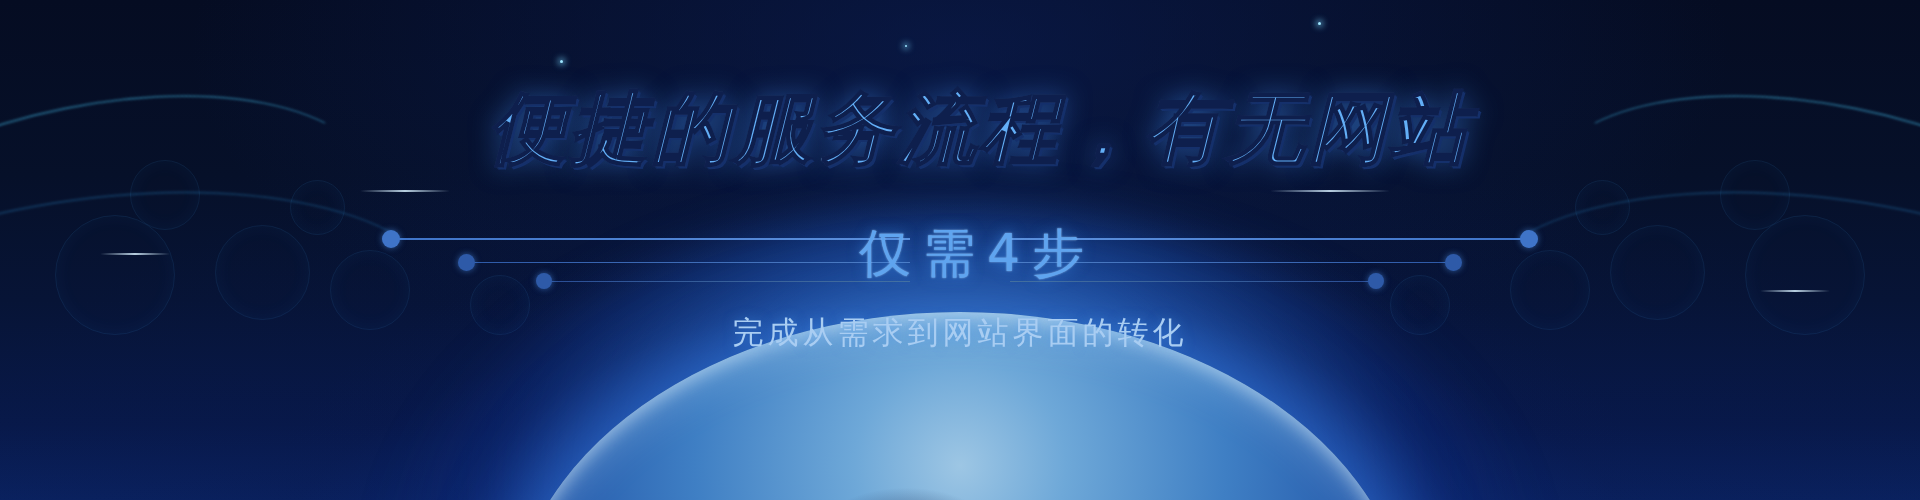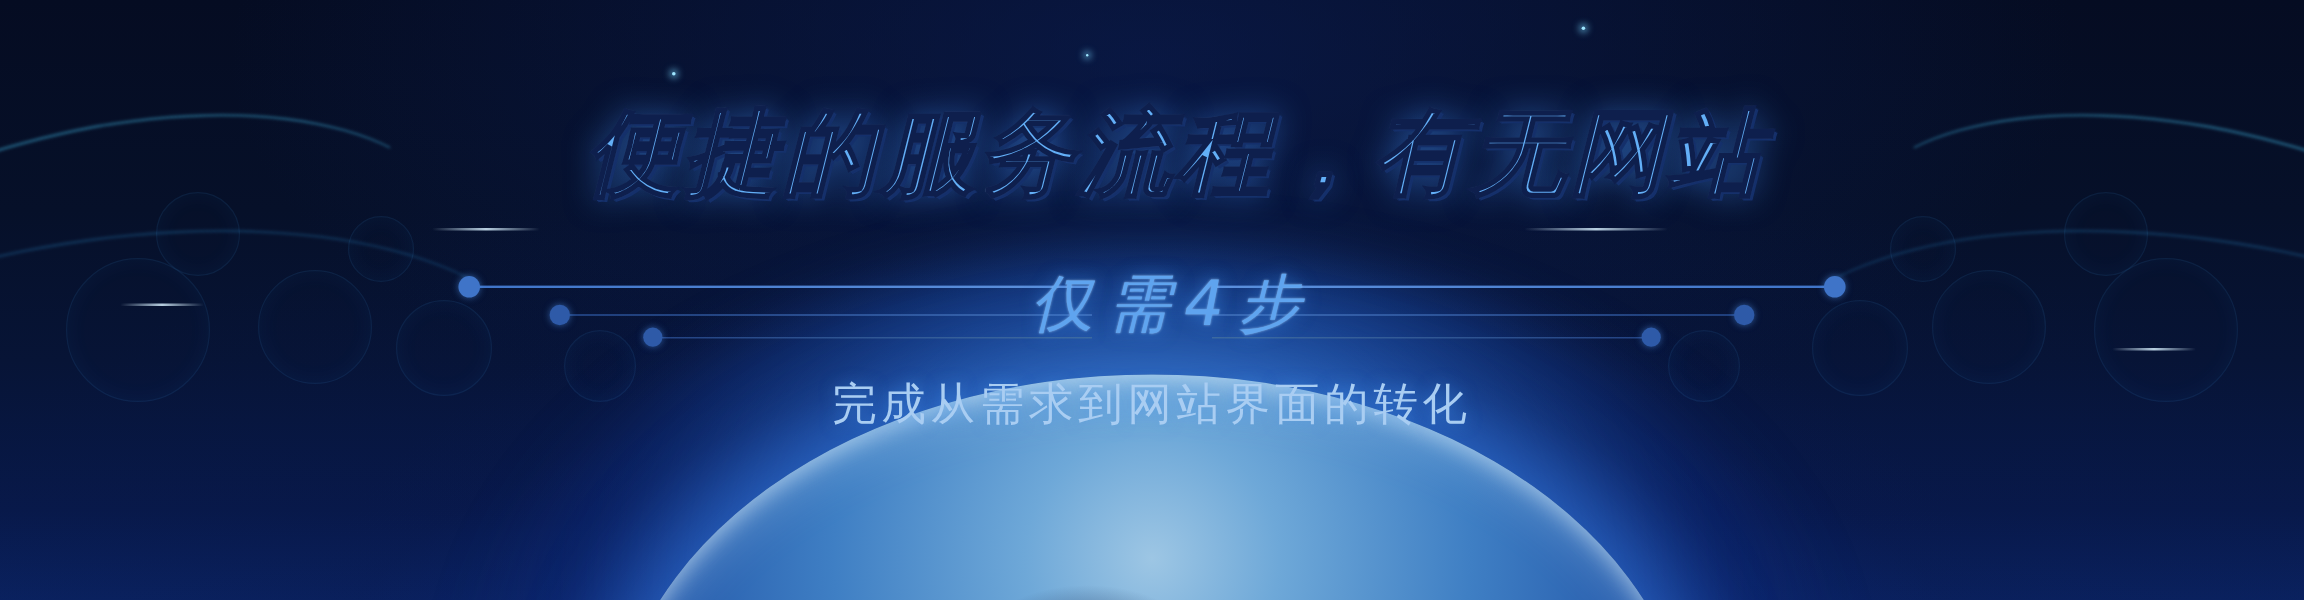--- a/index.html
+++ b/index.html
@@ -131,7 +131,7 @@
     position:absolute; top:0; left:0; width:100%; height:92px;
     display:flex; align-items:center; justify-content:center;
     font-family:"DejaVu Sans","Liberation Sans",sans-serif;
-    font-size:52px; font-weight:500; font-style:italic;
+    font-size:52px; font-weight:500; 
     letter-spacing:12px; color:#5fa4ef;
     text-shadow:0 0 14px rgba(60,140,235,.7), 0 0 2px rgba(190,225,255,.8);
     white-space:nowrap;

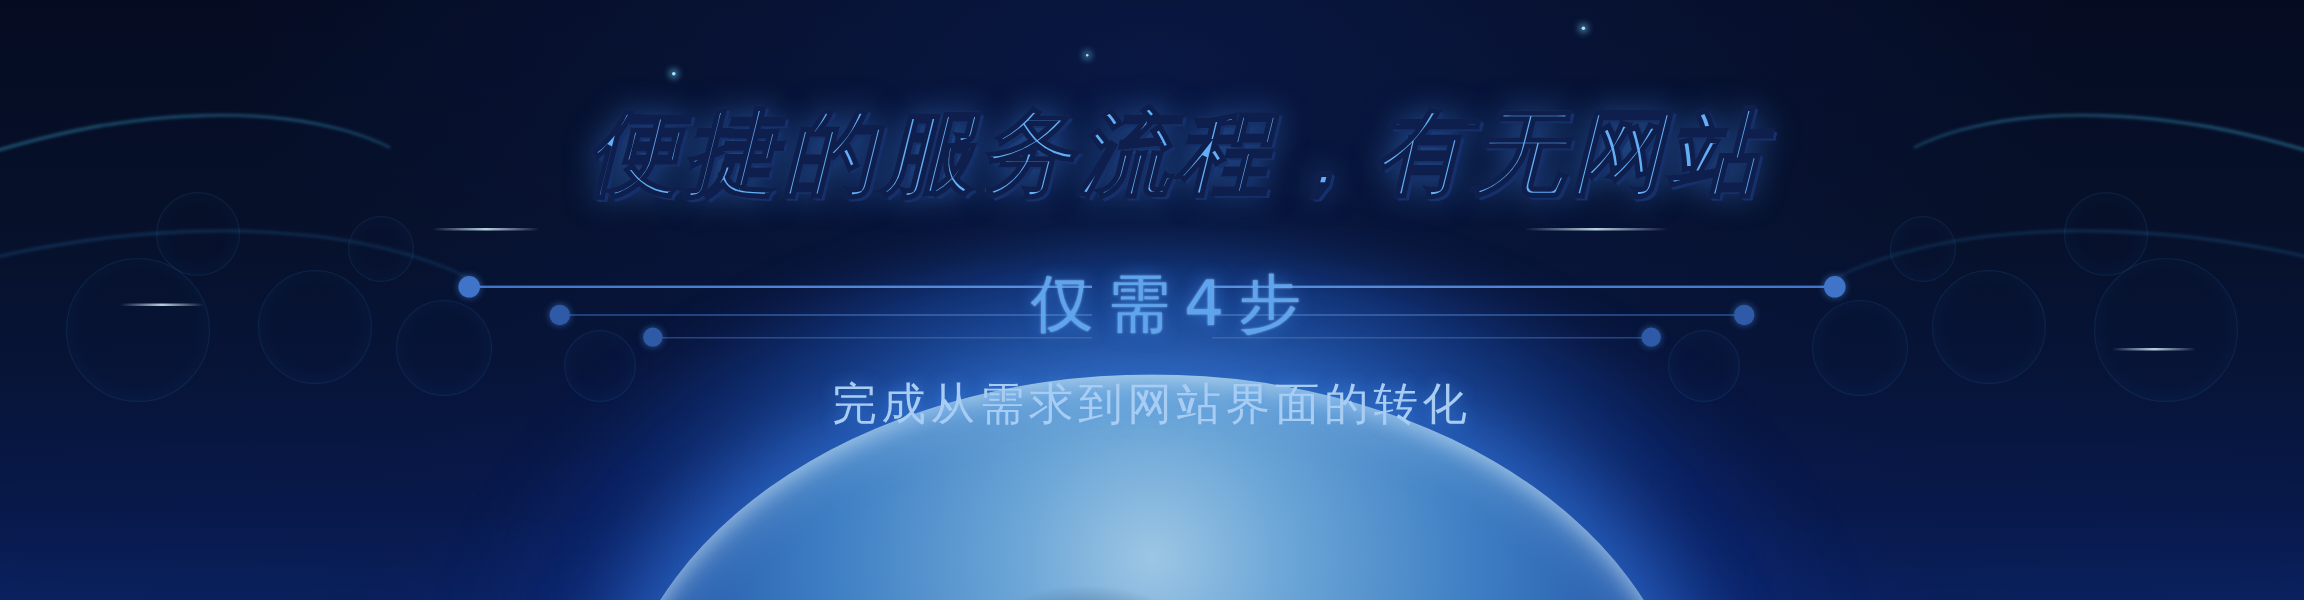--- a/index.html
+++ b/index.html
@@ -142,7 +142,7 @@
     position:absolute; top:312px; left:0; width:100%;
     text-align:center;
     font-family:"DejaVu Sans","Liberation Sans",sans-serif;
-    font-size:37px; font-weight:400;
+    font-size:31px; font-weight:400;
     letter-spacing:4px;
     color:#a9cdf2;
     text-shadow:0 0 12px rgba(70,150,240,.55);

